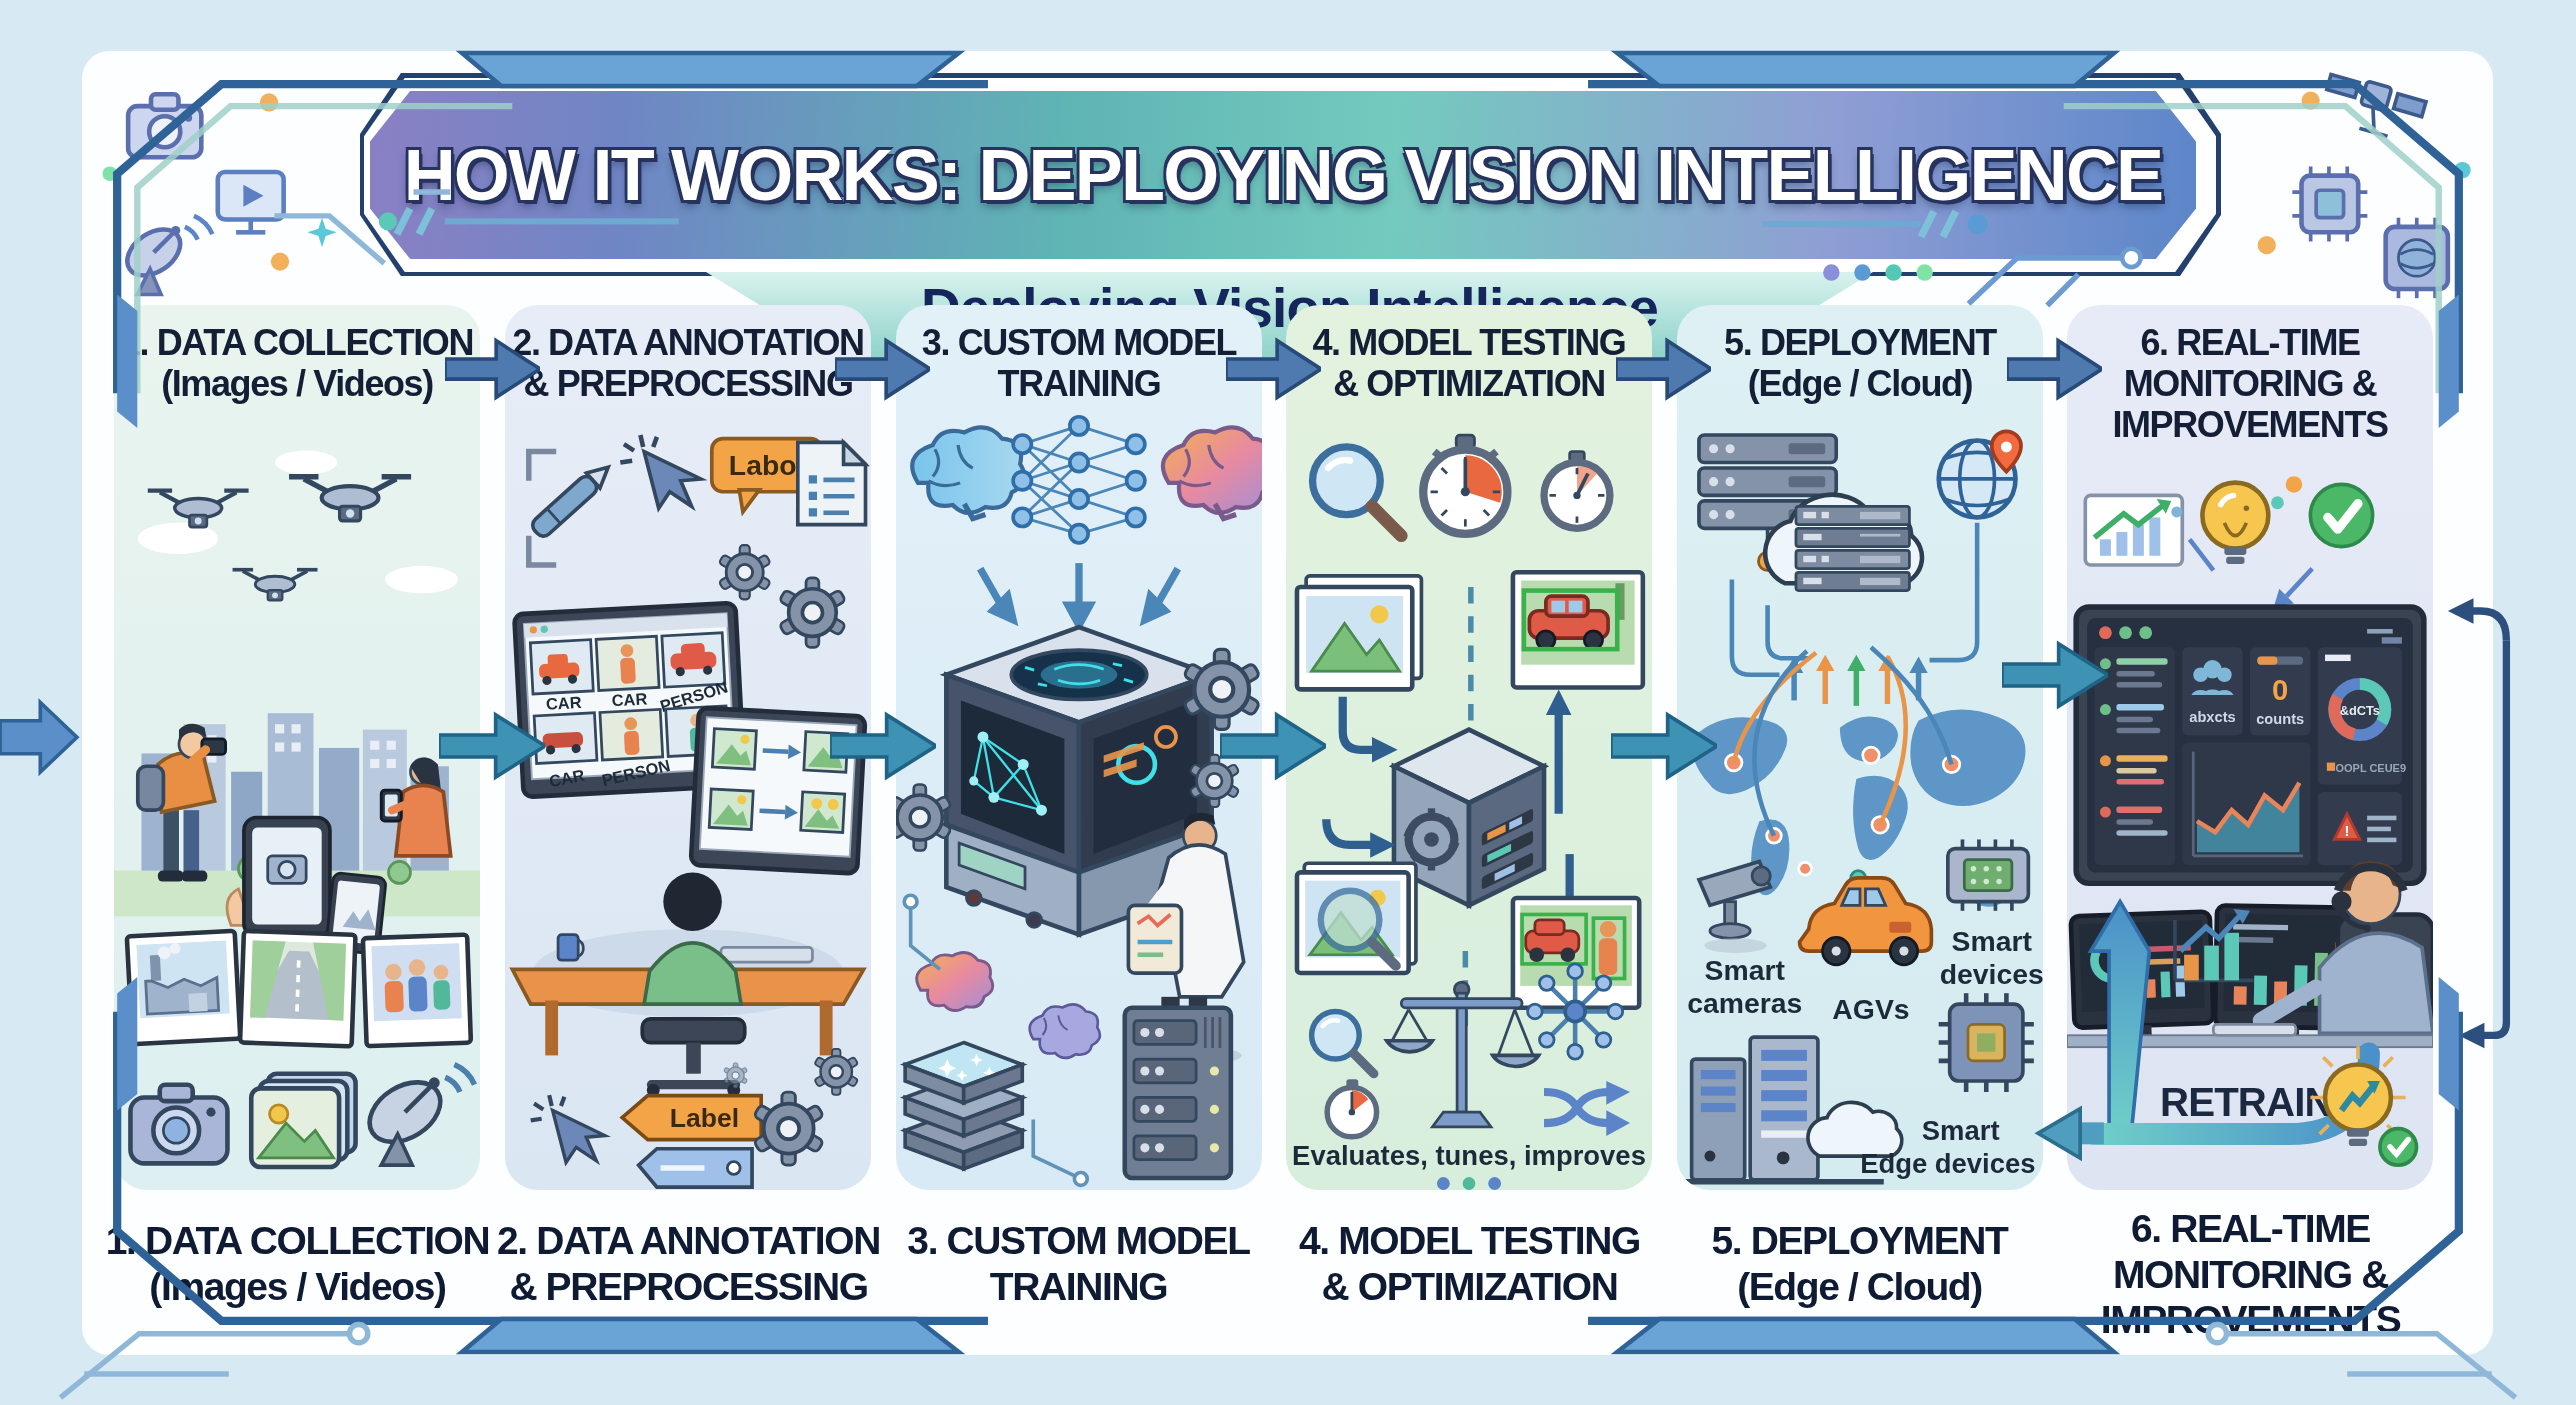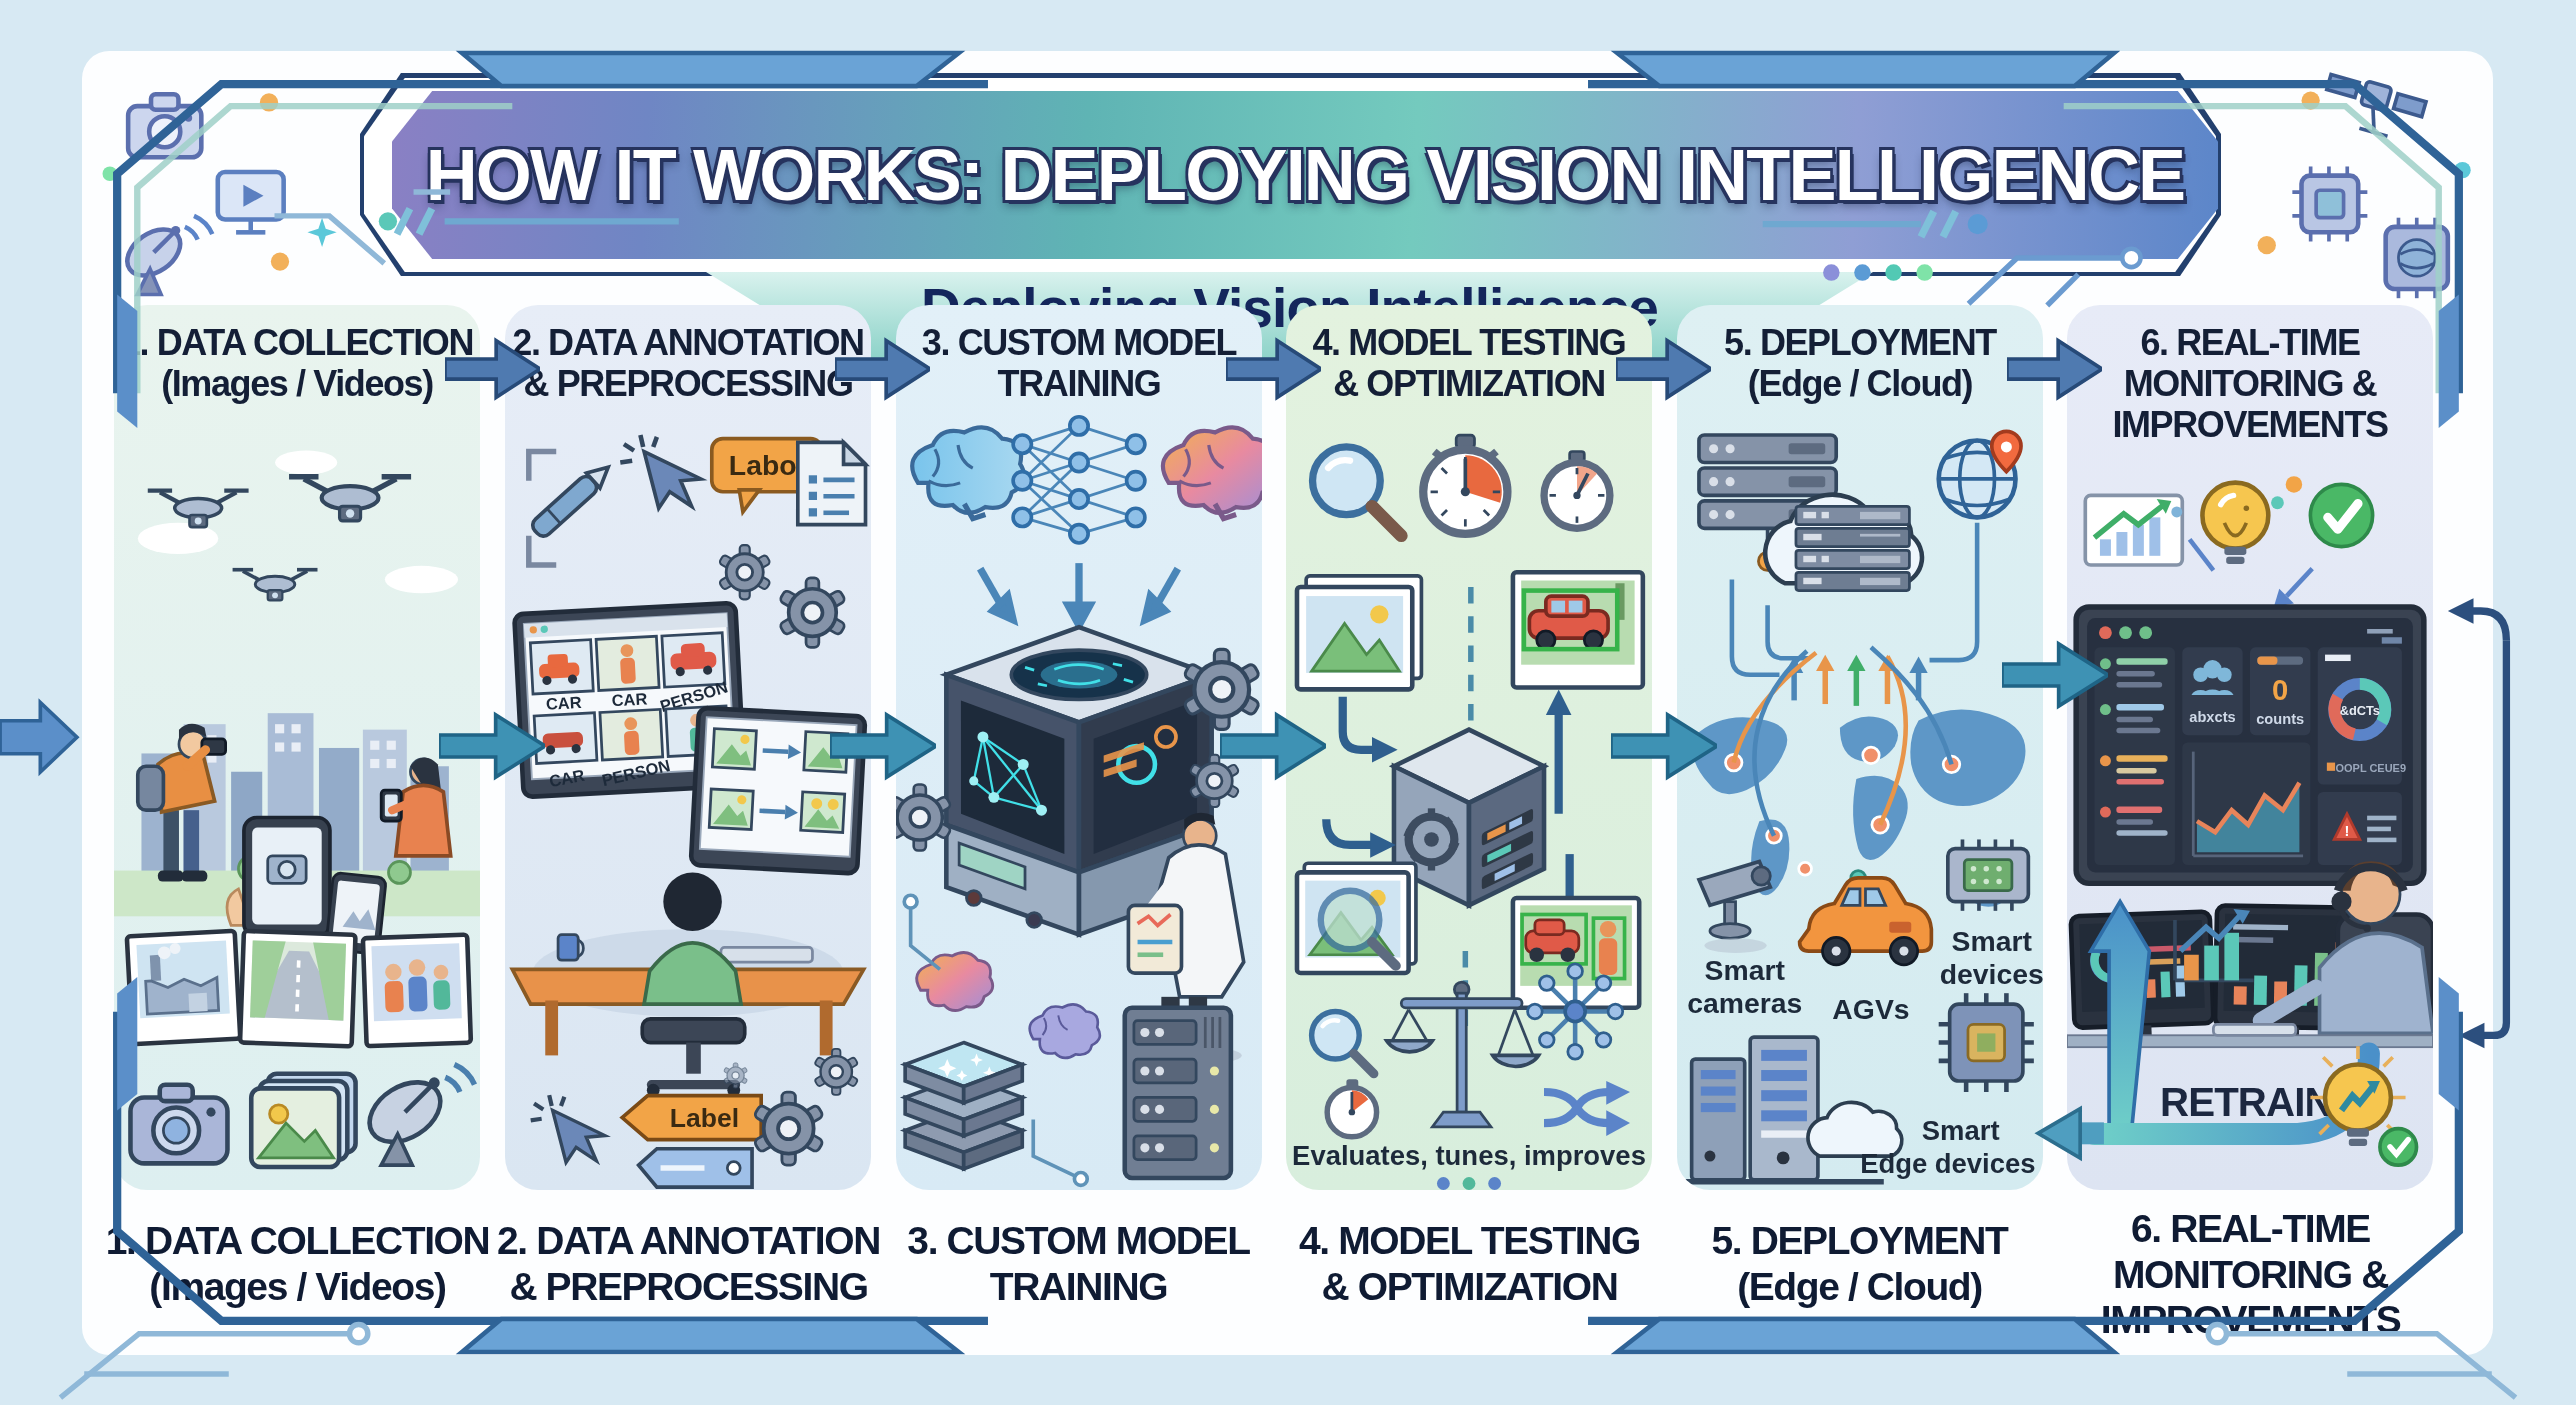--- a/index.html
+++ b/index.html
@@ -11,7 +11,7 @@
   .banner-layer{position:absolute;clip-path:polygon(2.2% 0%,97.8% 0%,100% 30%,100% 70%,97.8% 100%,2.2% 100%,0% 70%,0% 30%);}
   #banner-outer{left:360px;top:73px;width:1861px;height:203px;background:#23406e;}
   #banner-white{left:364px;top:78px;width:1852px;height:194px;background:#ffffff;}
-  #banner-grad{left:392px;top:91px;width:1826px;height:168px;background:linear-gradient(93deg,#8a80c4 0%,#6f86c4 14%,#5fb4b4 38%,#74cabe 56%,#8f9ed4 80%,#5c86c9 100%);
+  #banner-grad{left:370px;top:91px;width:1826px;height:168px;background:linear-gradient(93deg,#8a80c4 0%,#6f86c4 14%,#5fb4b4 38%,#74cabe 56%,#8f9ed4 80%,#5c86c9 100%);
     display:flex;align-items:center;justify-content:center;}
   #title-text{color:#ffffff;font-weight:bold;font-size:72px;letter-spacing:-1.8px;white-space:nowrap;
     text-shadow:3.7px 3.7px 0 #26335e,-2.7px 2.7px 0 #26335e,2.7px -2.7px 0 #26335e,-2.7px -2.7px 0 #26335e,0 5.5px 9.1px rgba(20,30,60,.45);}

